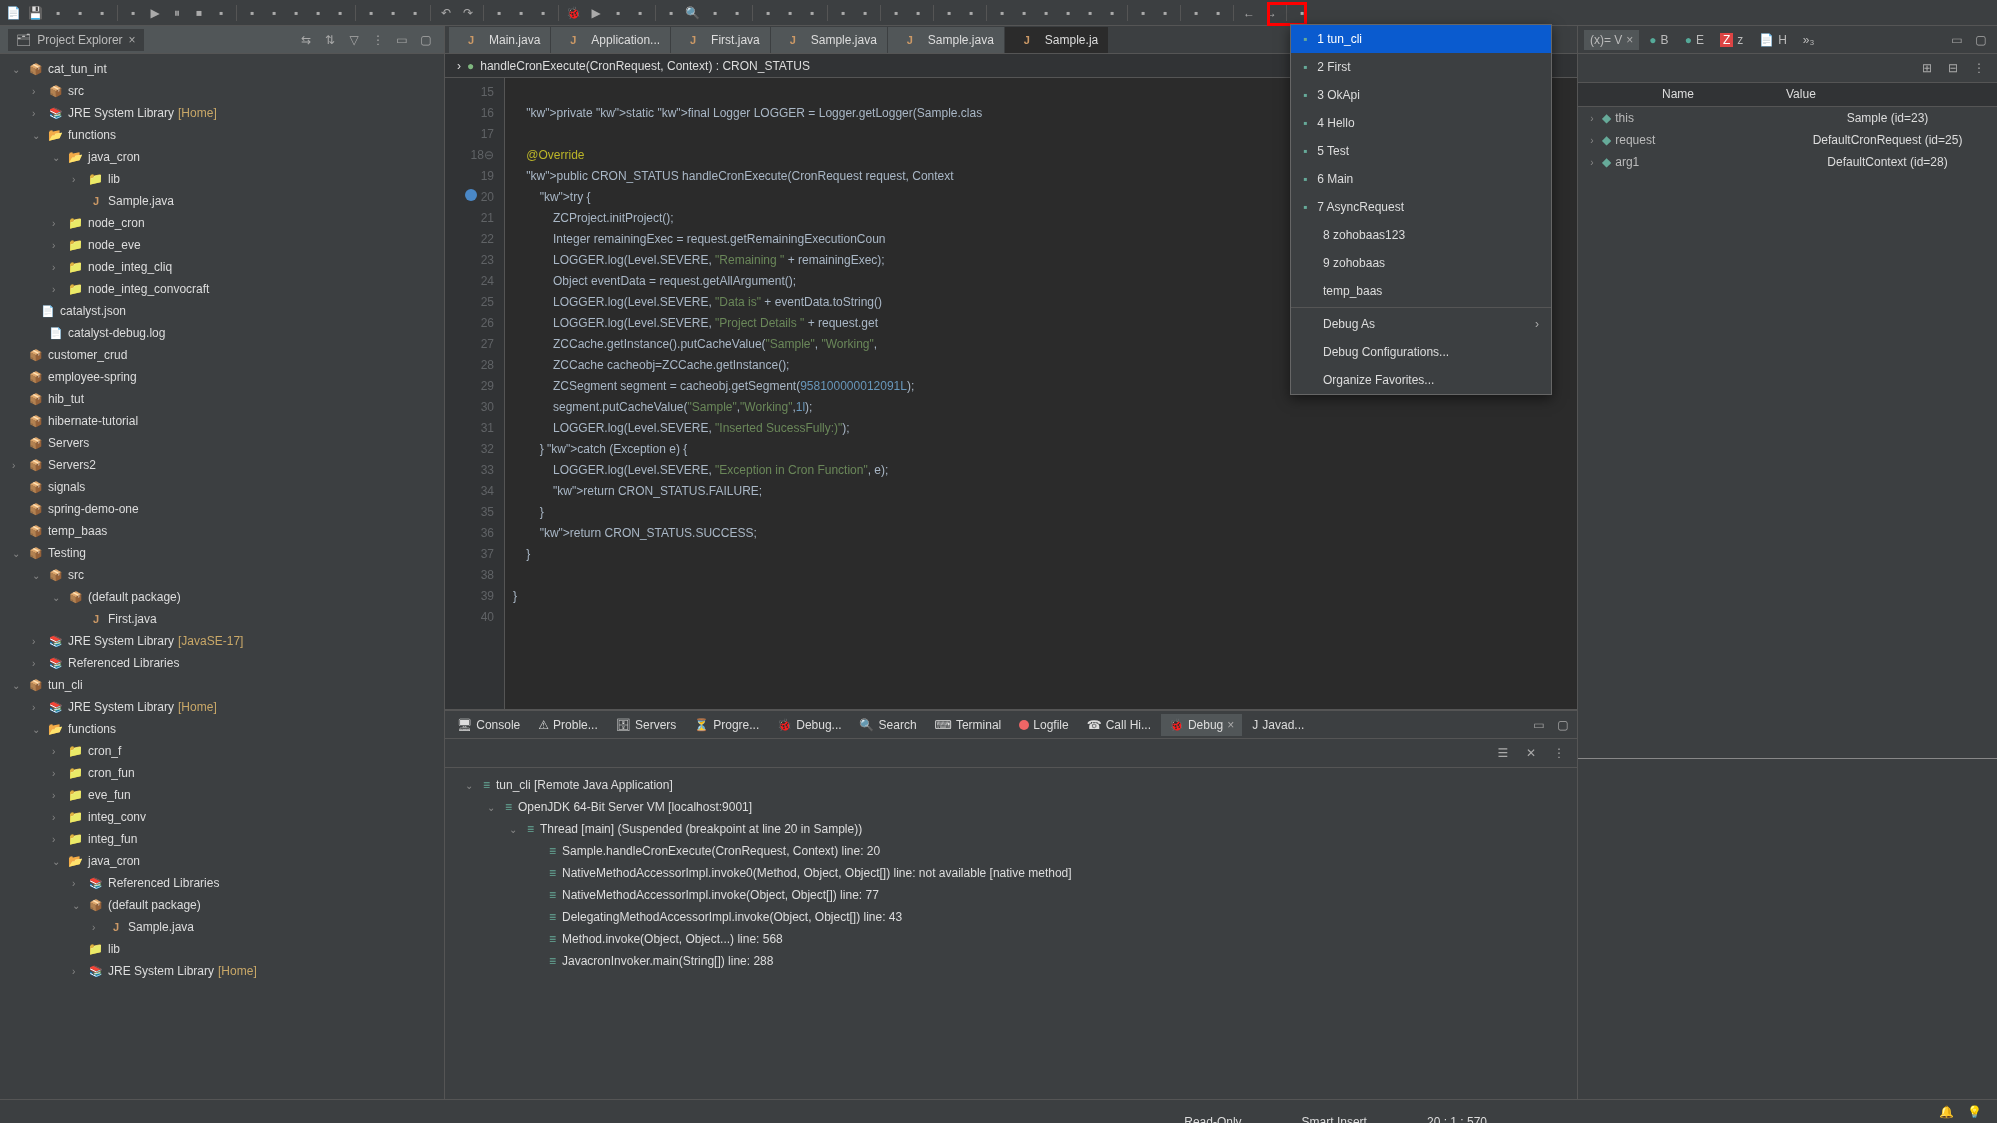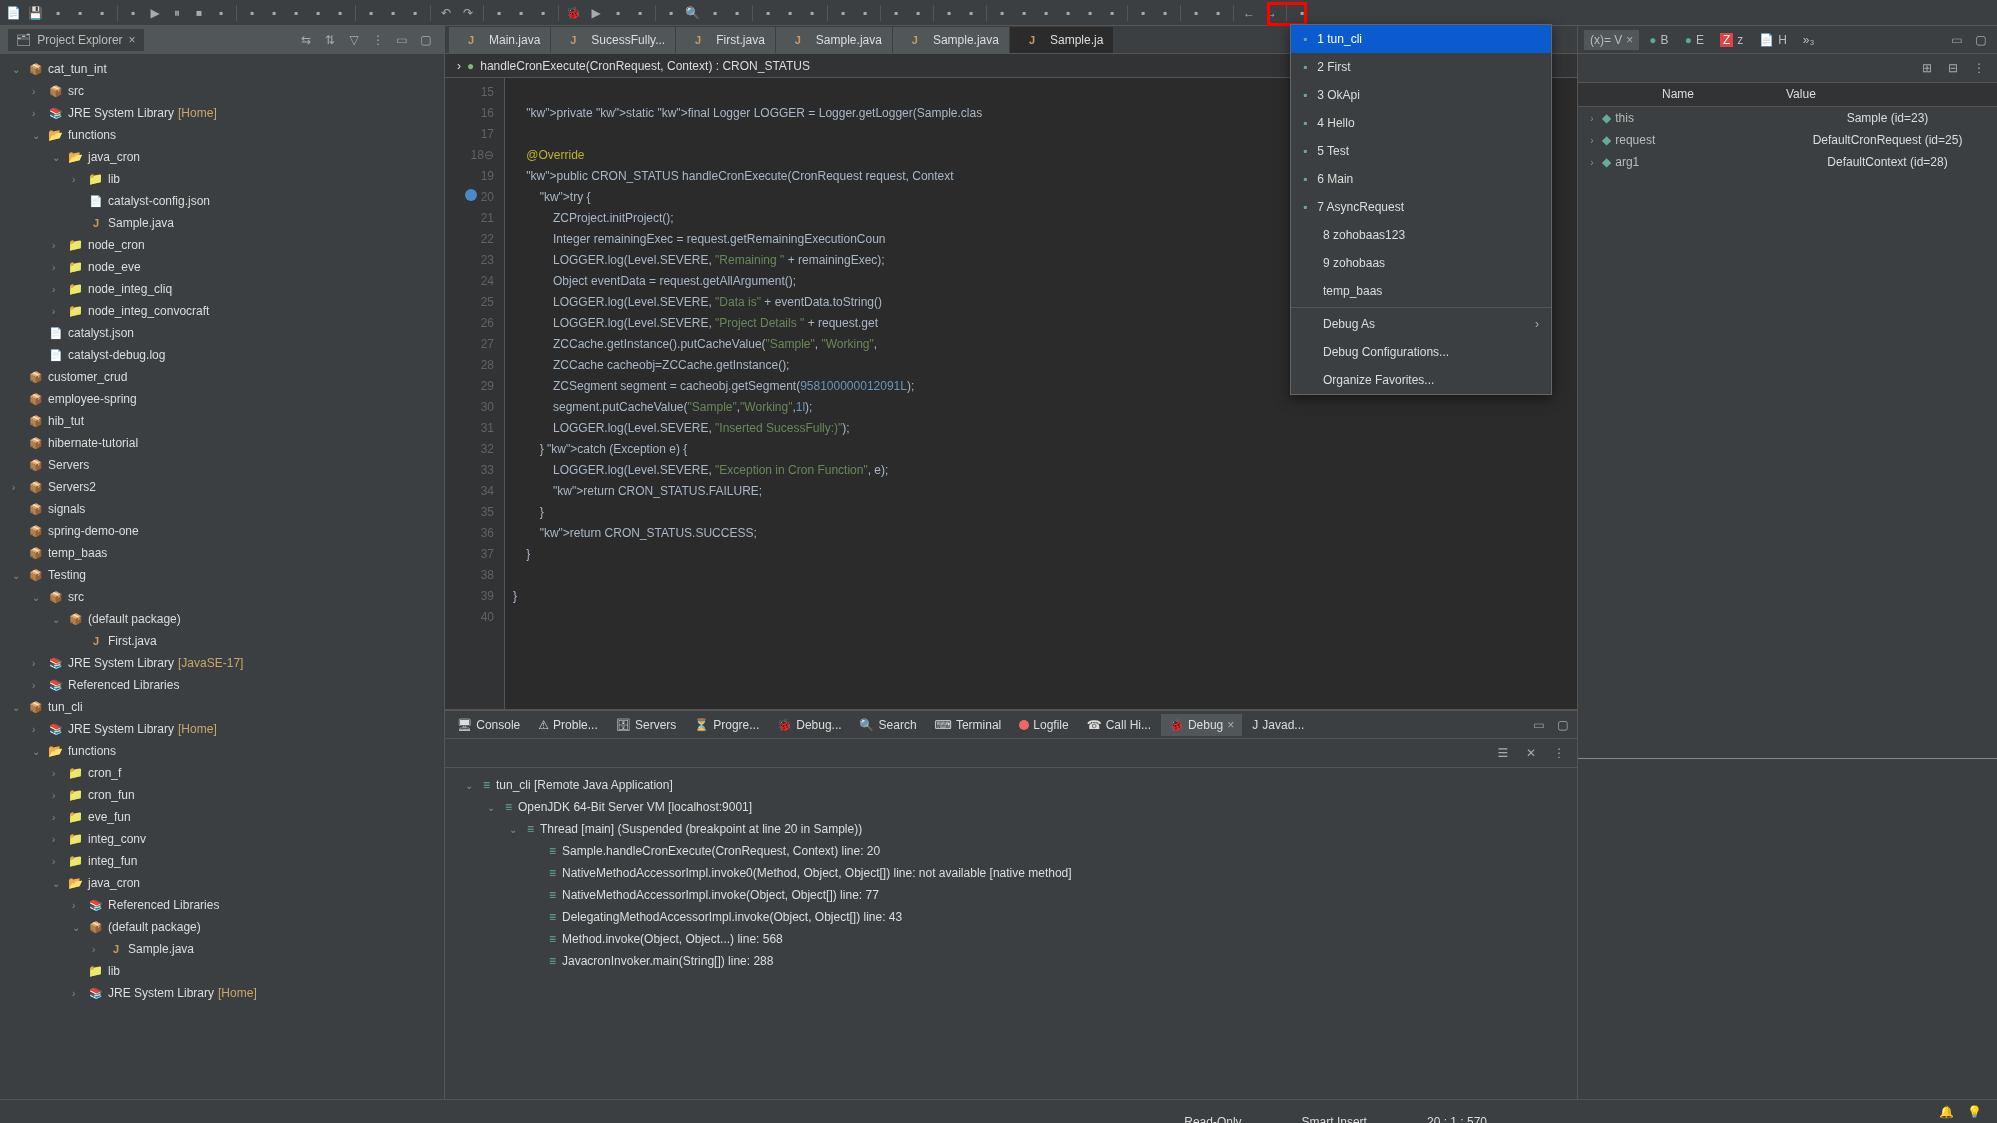--- a/index.html
+++ b/index.html
@@ -392,7 +392,7 @@
         </div>
         <div class="editor-tab">
           <span class="java-icon tree-icon"></span>
-          <span>SucessFully...</span>
+          <span>Application...</span>
         </div>
         <div class="editor-tab">
           <span class="java-icon tree-icon"></span>

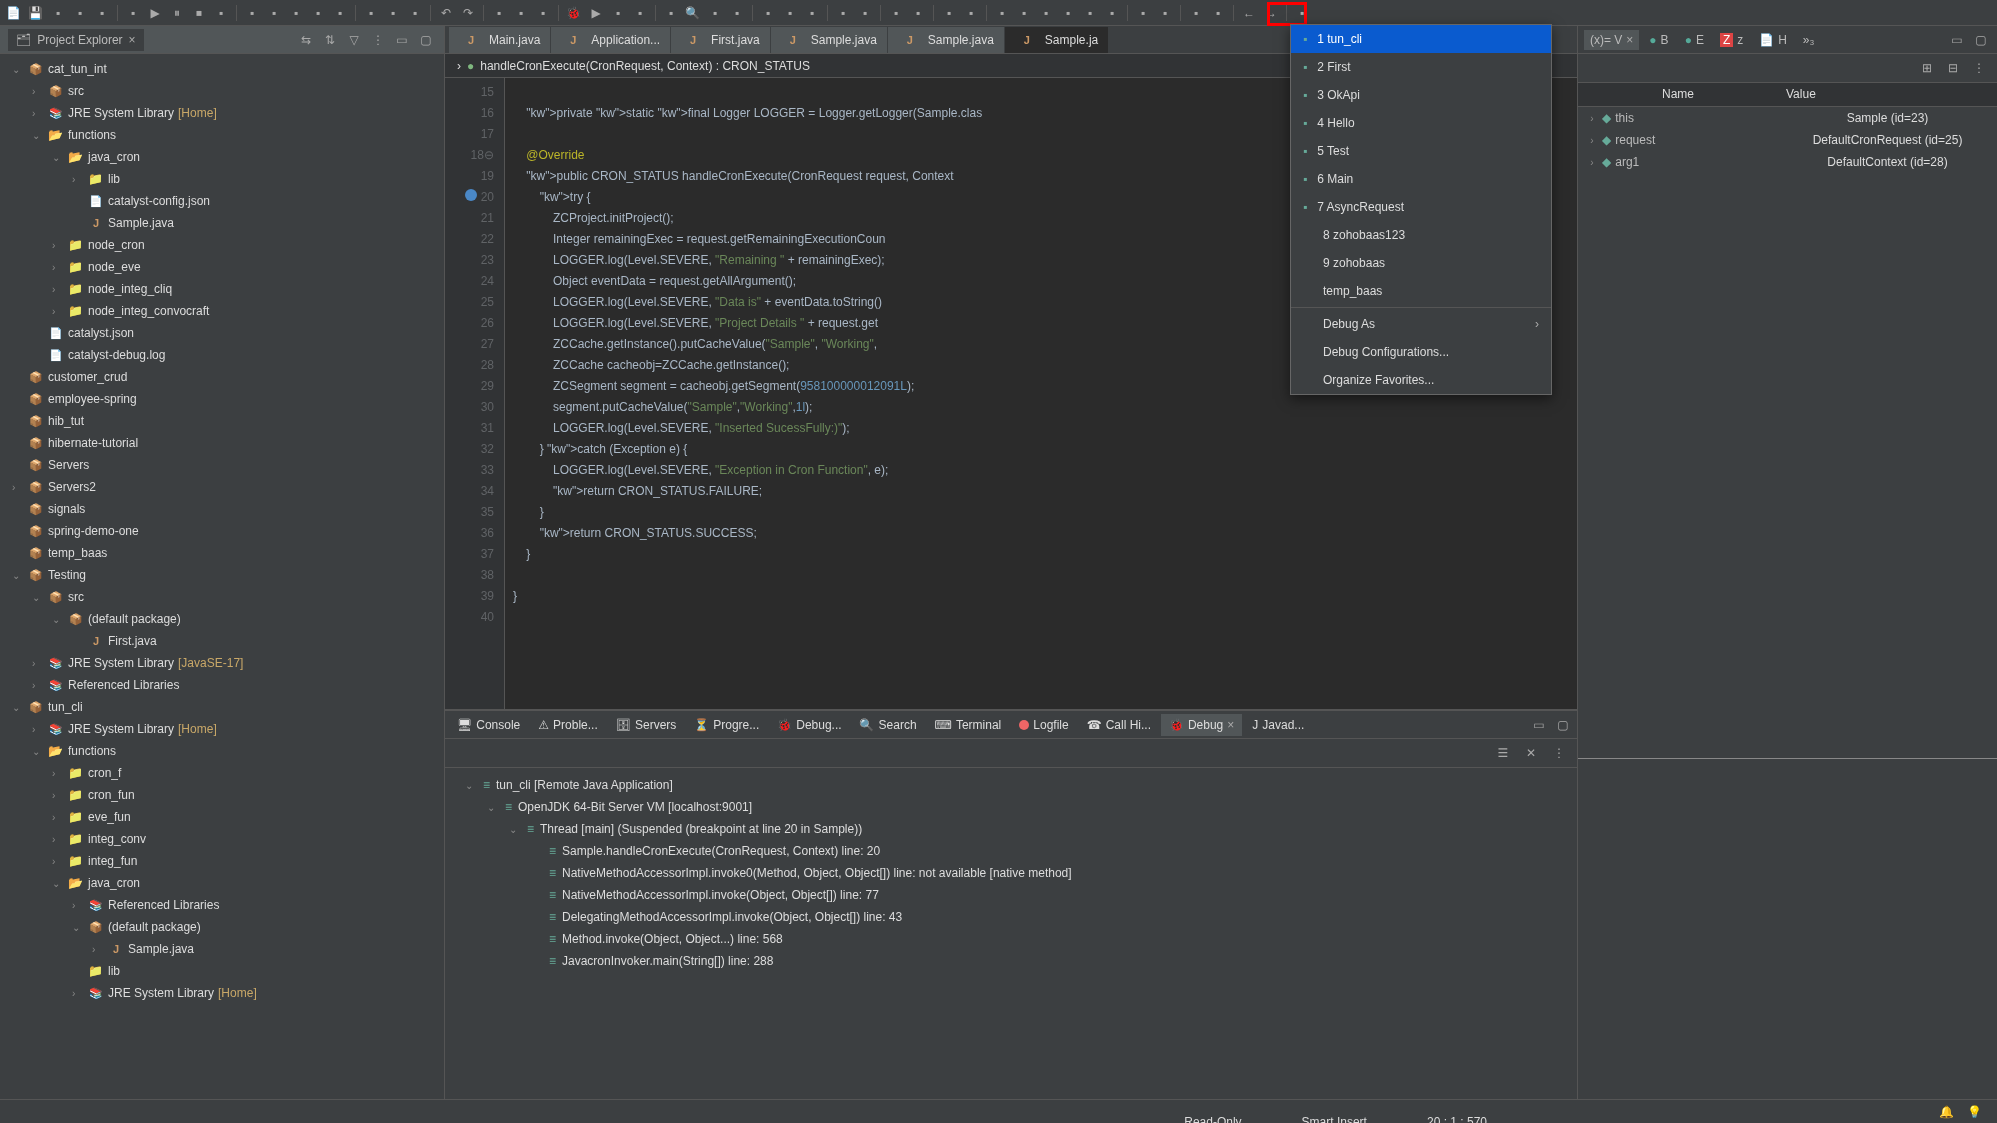--- a/index.html
+++ b/index.html
@@ -195,11 +195,6 @@
         </div>
         <div class="tree-row" style="padding-left: 72px;">
           <span class="tree-arrow"></span>
-          <span class="tree-icon file-icon"></span>
-          <span class="tree-label">catalyst-config.json</span>
-        </div>
-        <div class="tree-row" style="padding-left: 72px;">
-          <span class="tree-arrow"></span>
           <span class="tree-icon java-icon"></span>
           <span class="tree-label">Sample.java</span>
         </div>

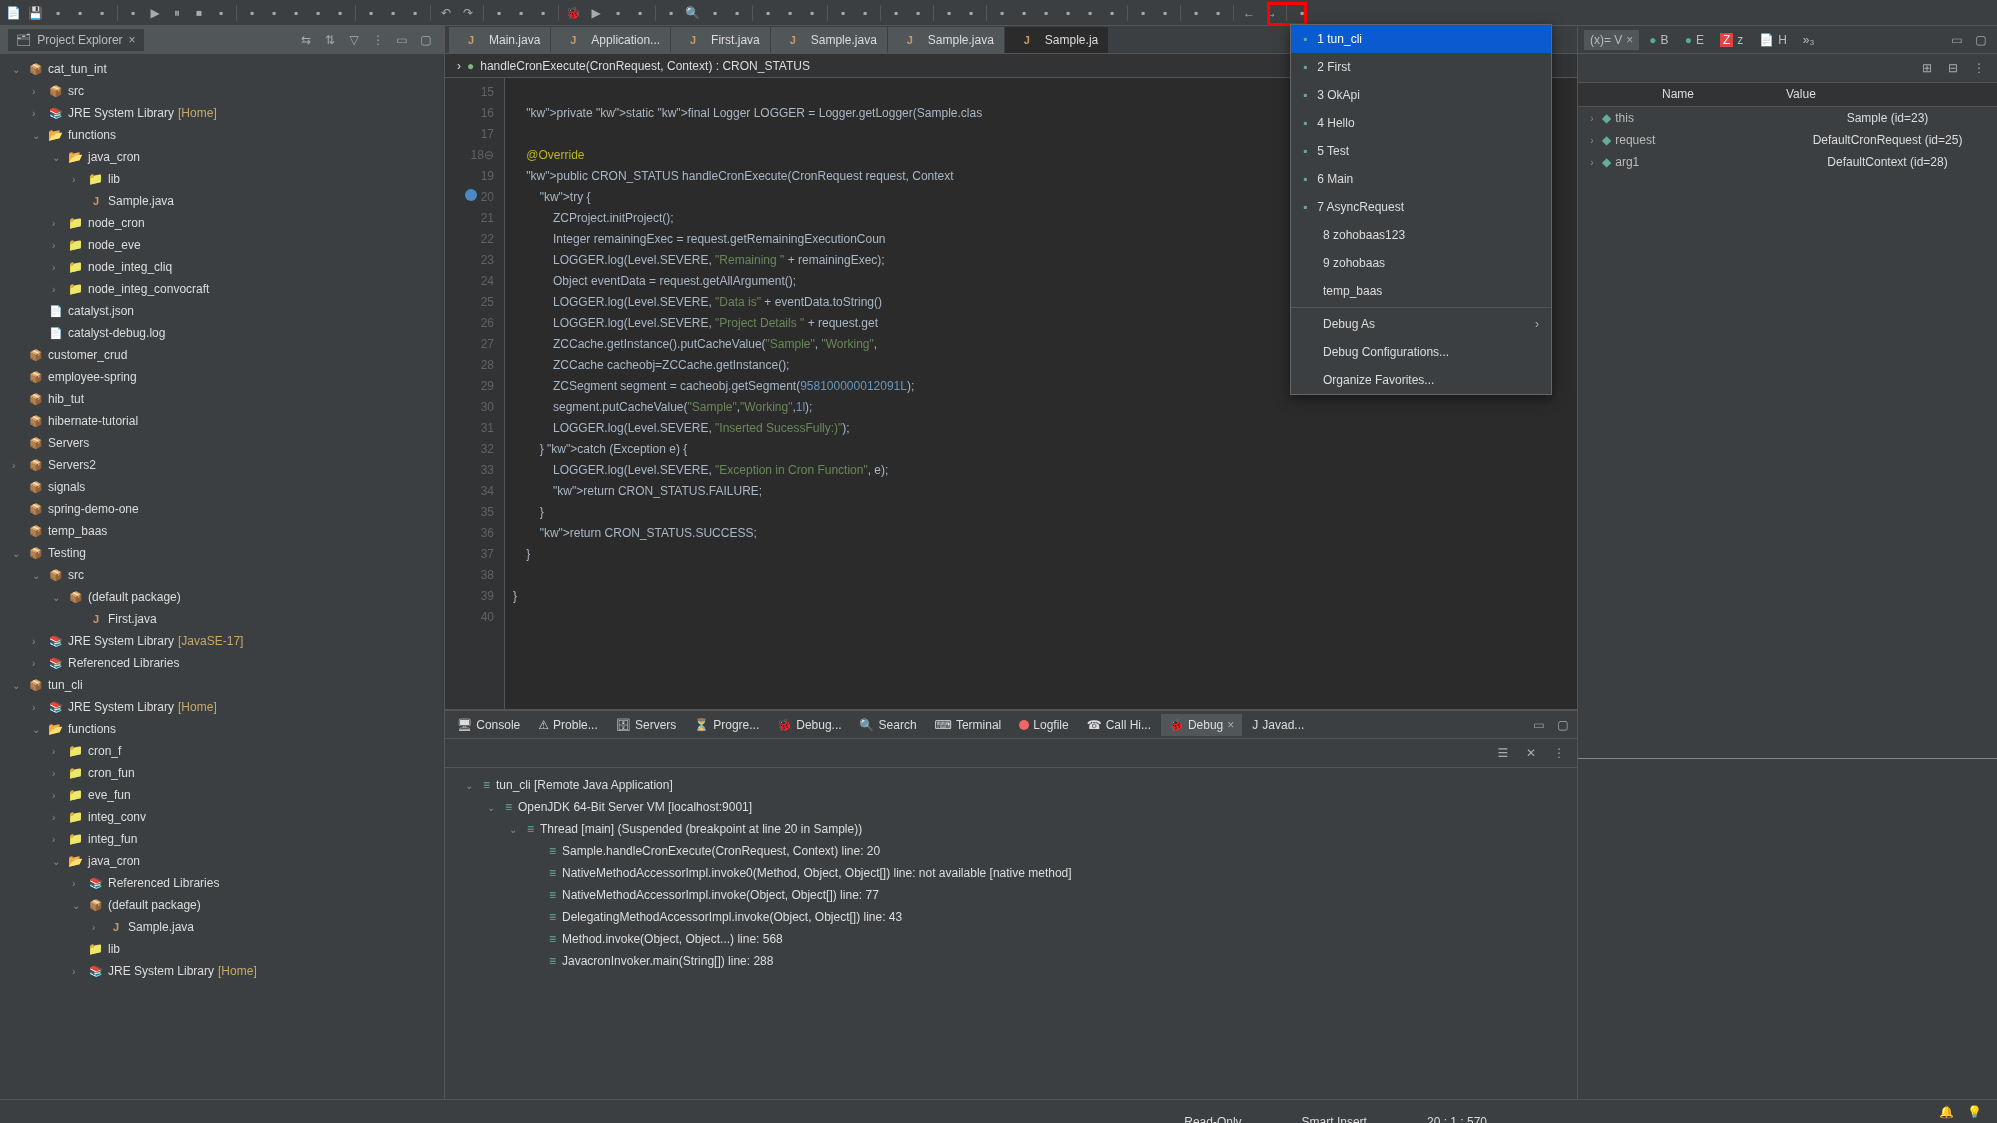--- a/index.html
+++ b/index.html
@@ -218,7 +218,7 @@
           <span class="tree-icon folder-icon"></span>
           <span class="tree-label">node_integ_convocraft</span>
         </div>
-        <div class="tree-row" style="padding-left: 32px;">
+        <div class="tree-row" style="padding-left: 24px;">
           <span class="tree-arrow"></span>
           <span class="tree-icon file-icon"></span>
           <span class="tree-label">catalyst.json</span>

